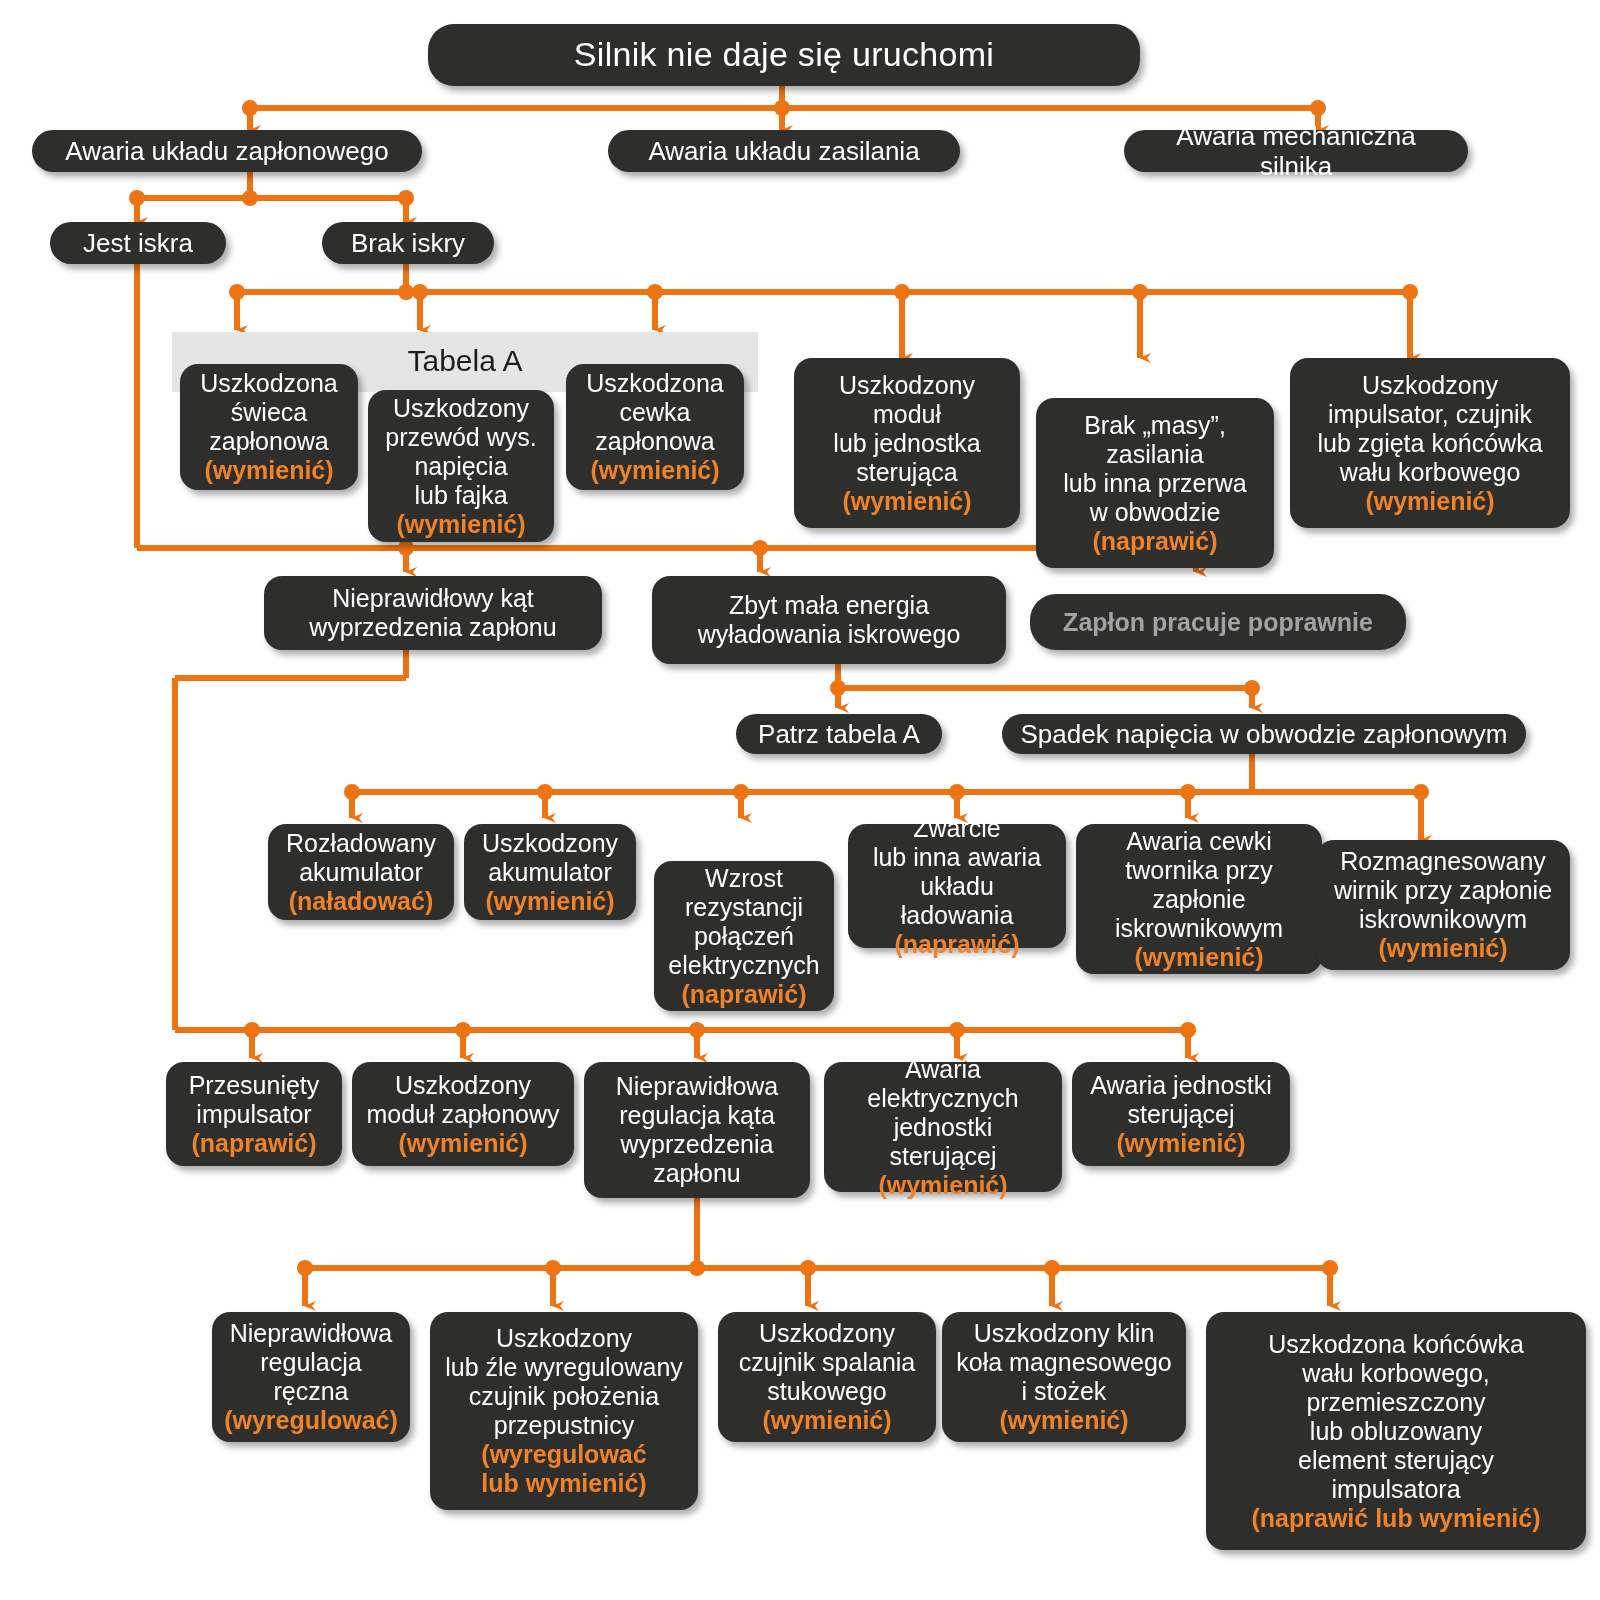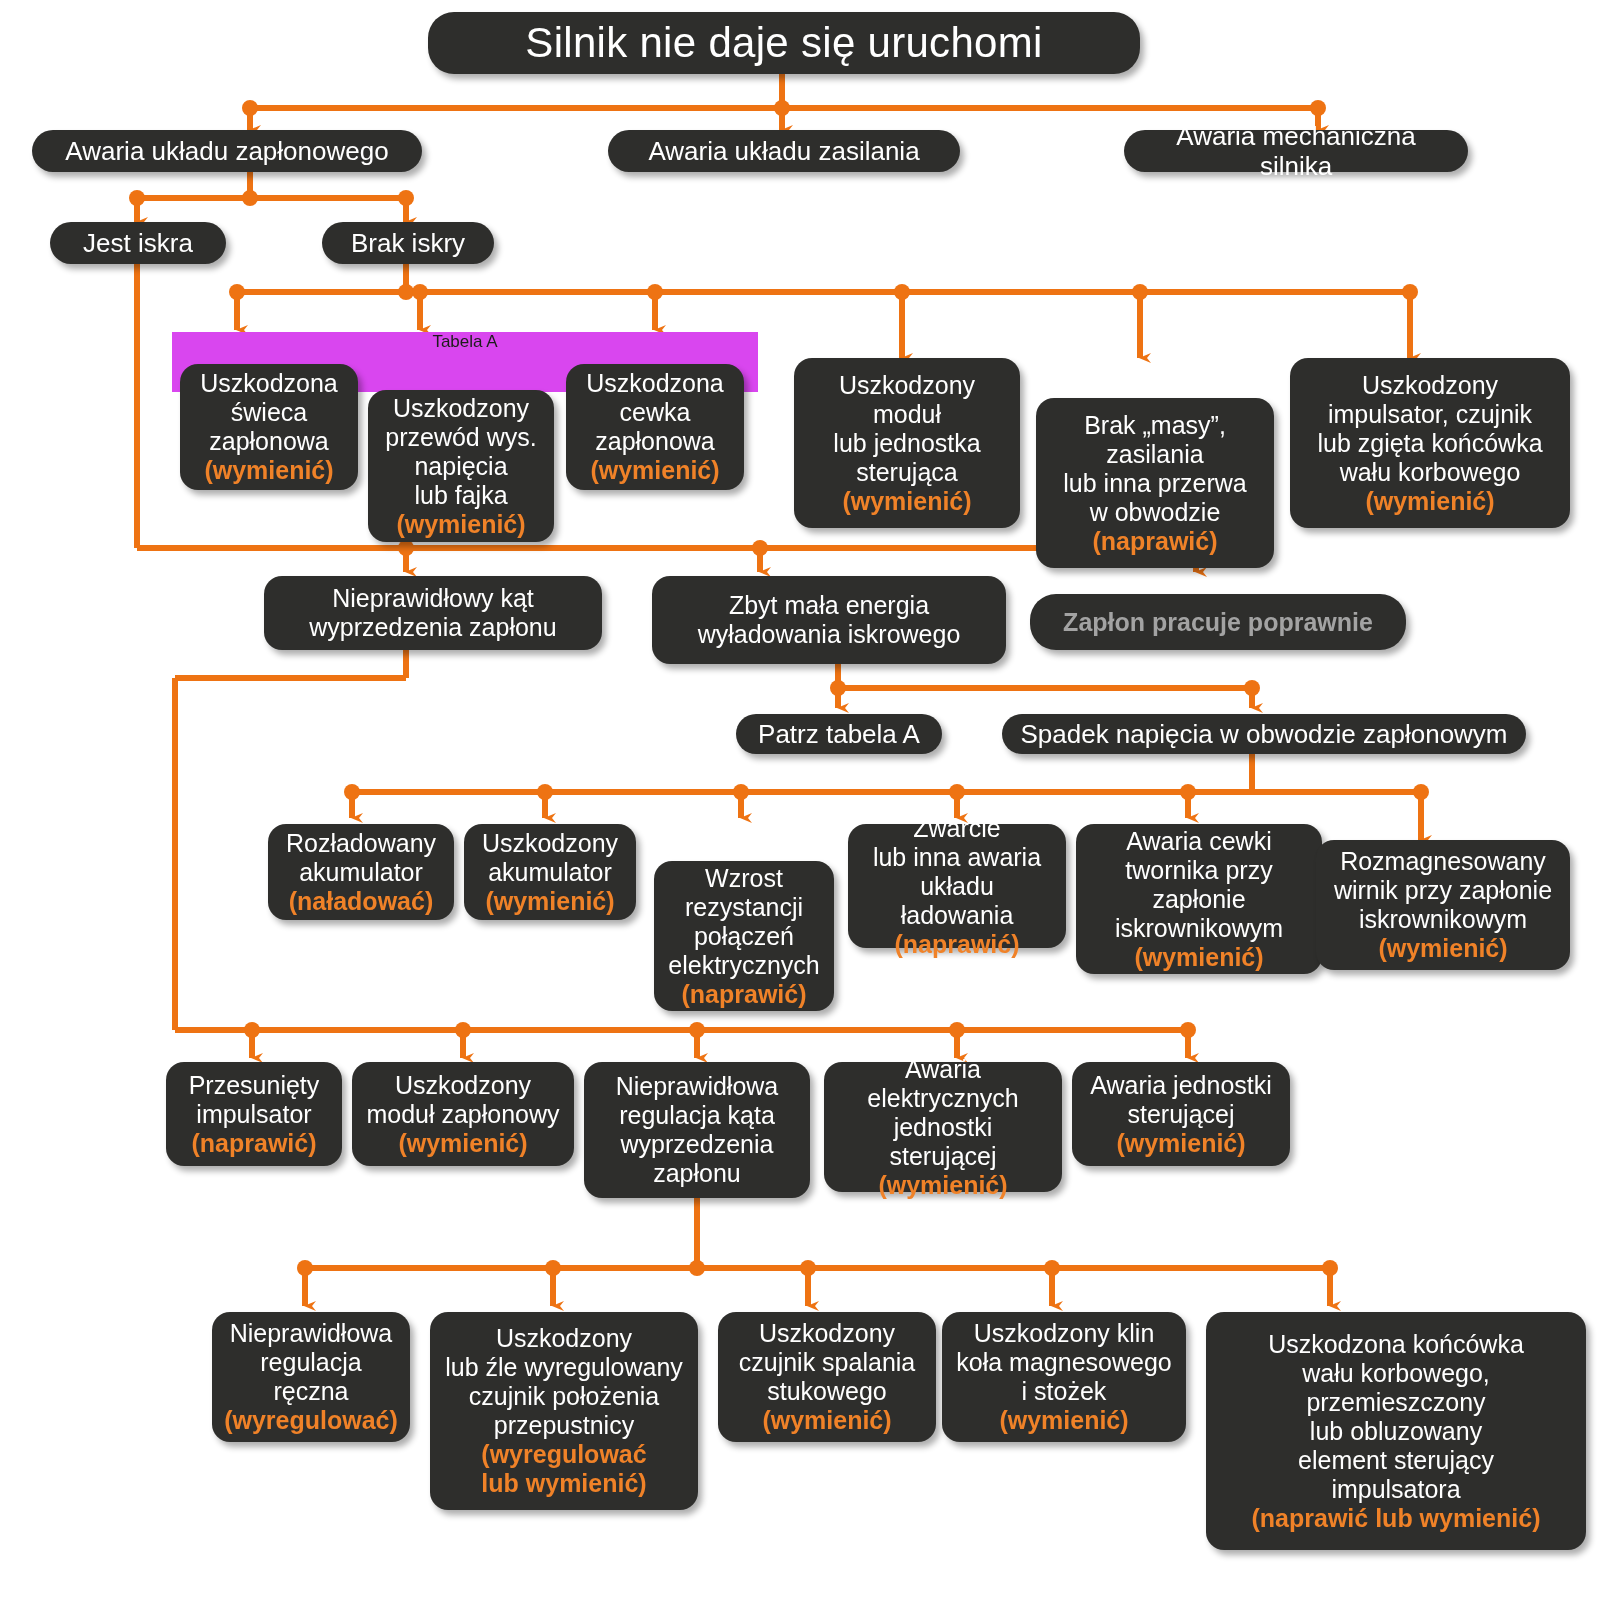--- a/index.html
+++ b/index.html
@@ -32,9 +32,10 @@
 
   .node.title{
     border-radius:26px;
-    font-size:42px;
+    font-size:34px;
     letter-spacing:.3px;
     padding:6px 20px;
+    margin-top:12px;
   }
   .node.pill{border-radius:26px;font-size:26px;}
 

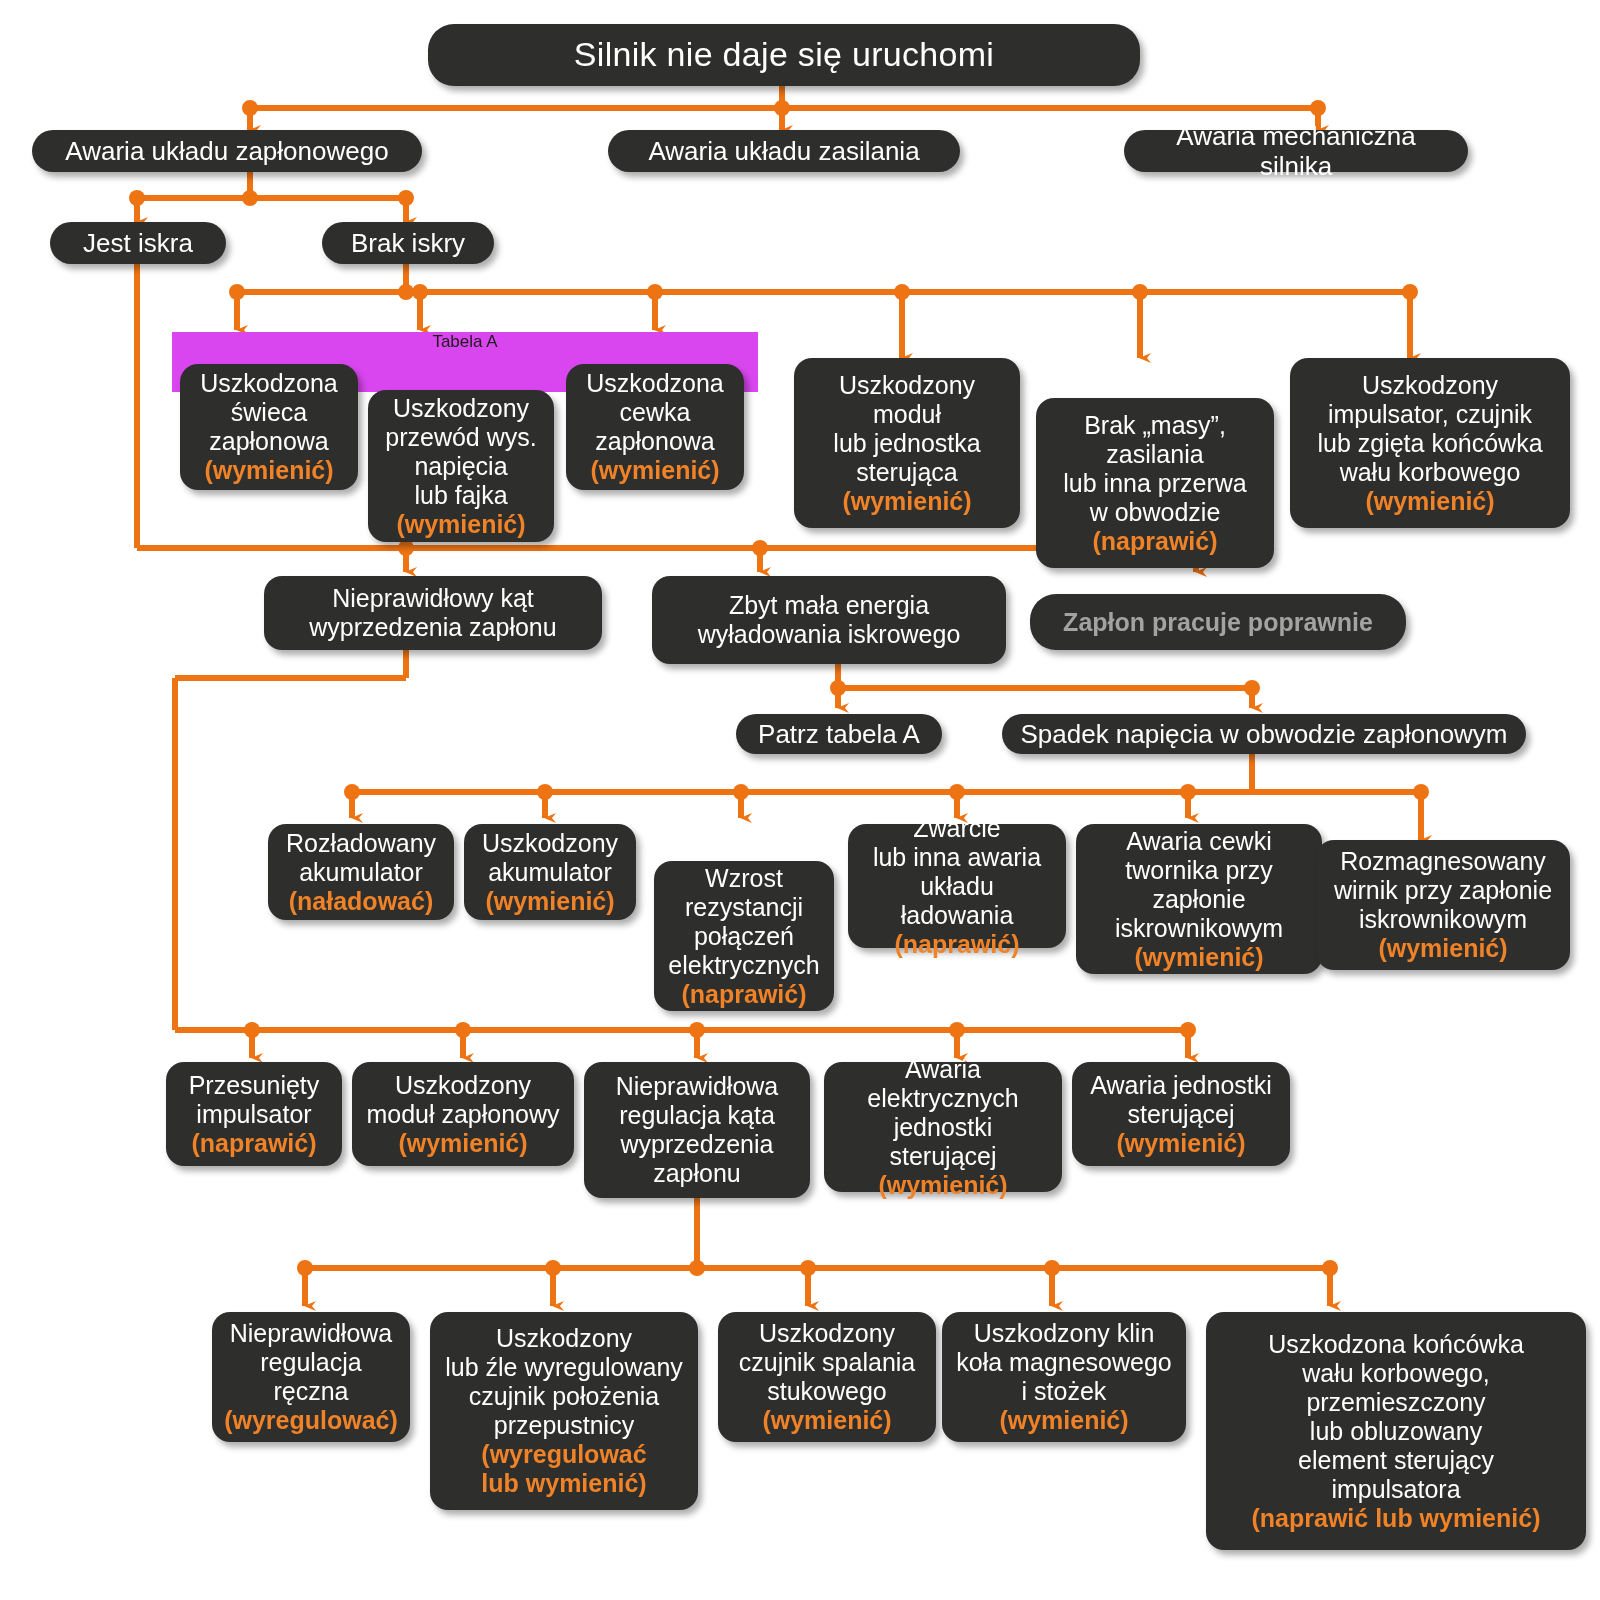--- a/index.html
+++ b/index.html
@@ -42,12 +42,13 @@
   
   .tabela{
     position:absolute;
-    background:#d946ef;
+    background:#e5e5e5;
     color:#1d1d1b;
-    font-size:17px;
+    font-size:30px;
     display:flex;
     align-items:flex-start;
     justify-content:center;
+    padding-top:12px;
     box-sizing:border-box;
     z-index:2;
   }

